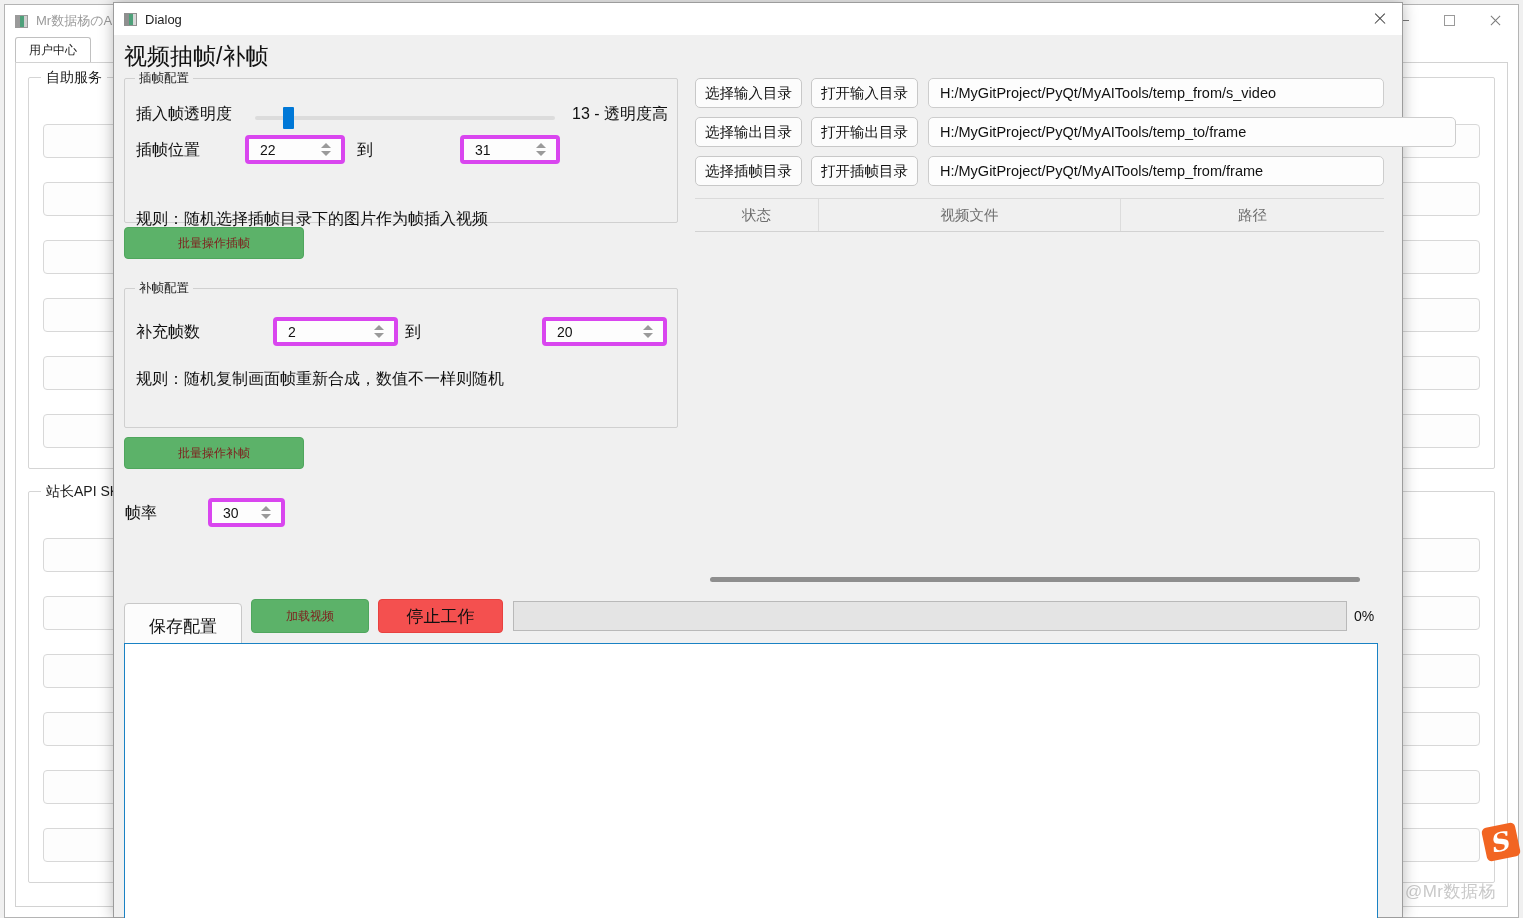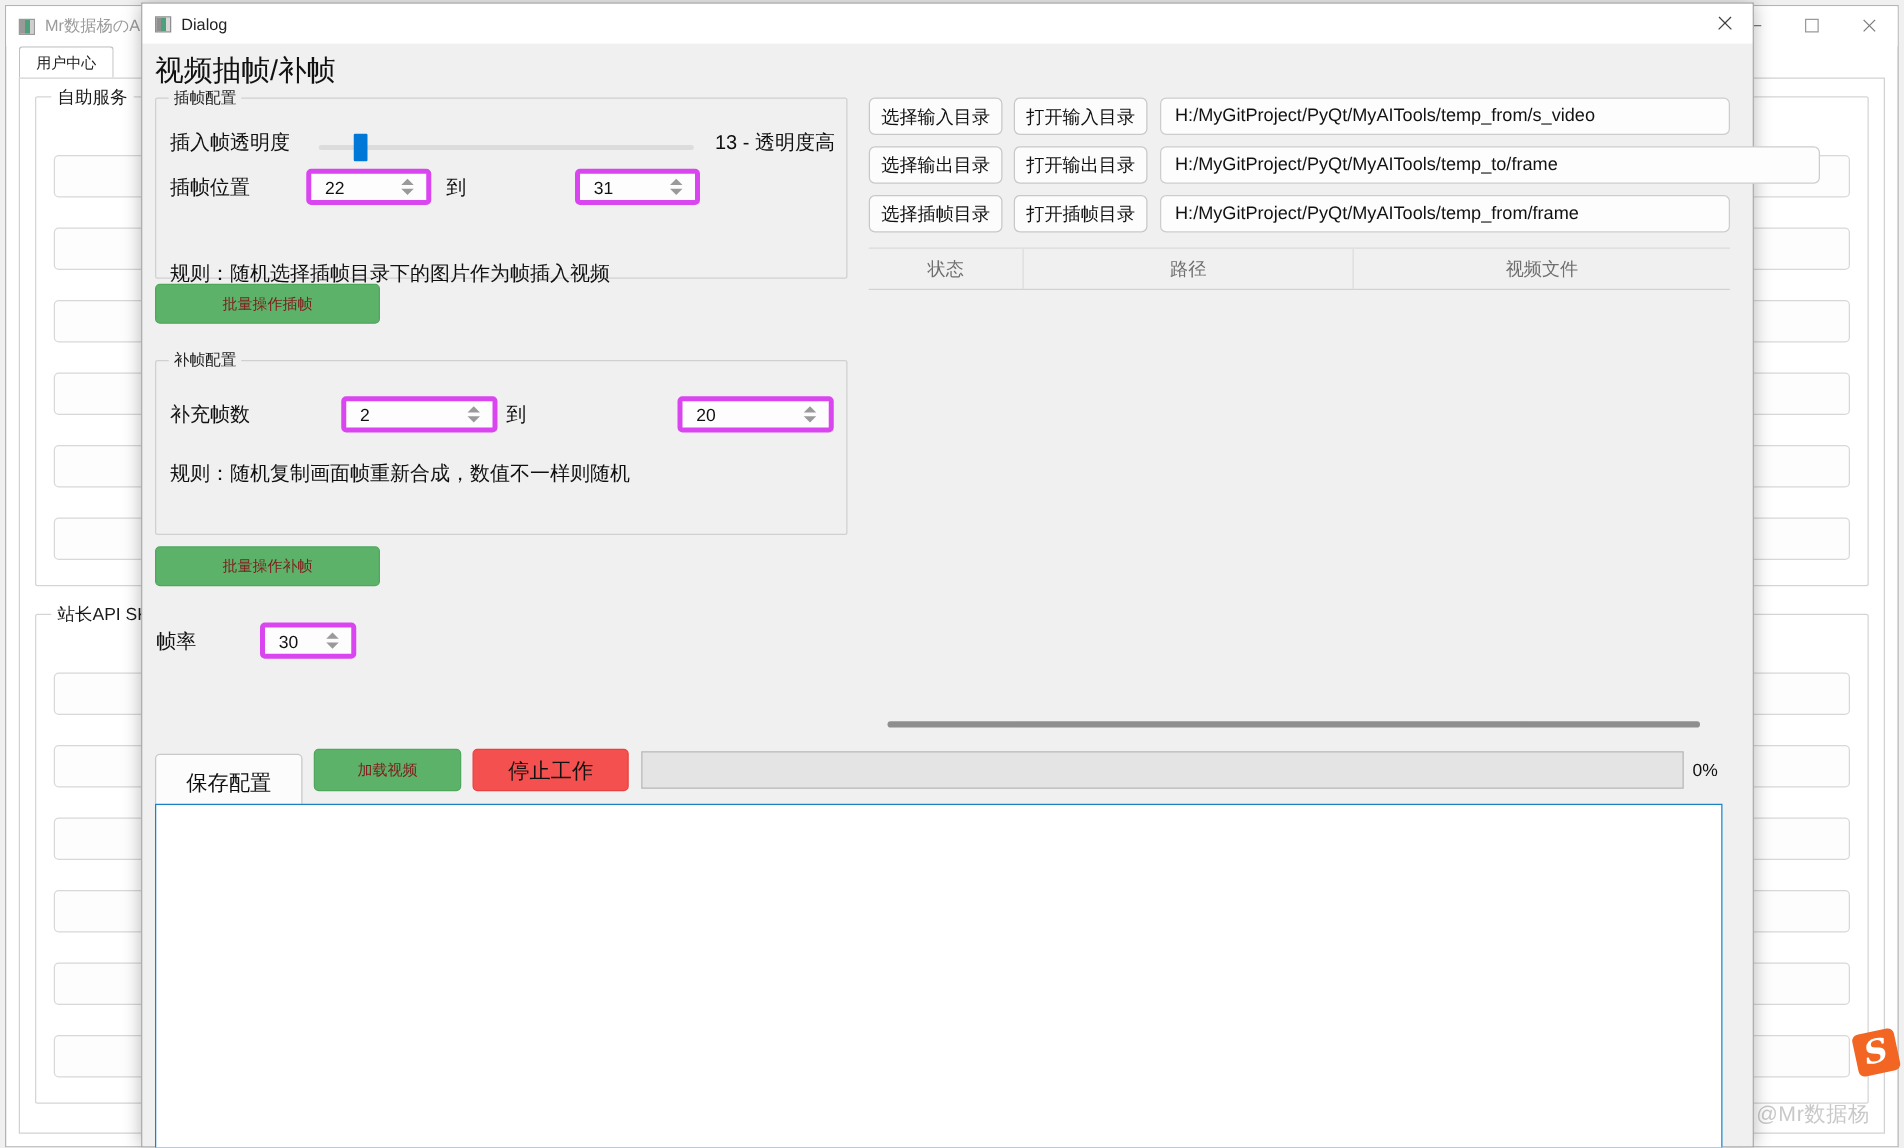--- a/index.html
+++ b/index.html
@@ -352,8 +352,8 @@
 
     <div id="tbl-head" style="left:581px;top:163px;width:689px;height:32px;">
       <div class="th" style="width:123px;">状态</div>
+      <div class="th" style="width:302px;">视频文件</div>
       <div class="th" style="flex:1;">路径</div>
-      <div class="th" style="width:302px;">视频文件</div>
     </div>
 
     <div id="tbl-scroll" style="left:596px;top:542px;width:650px;"></div>

